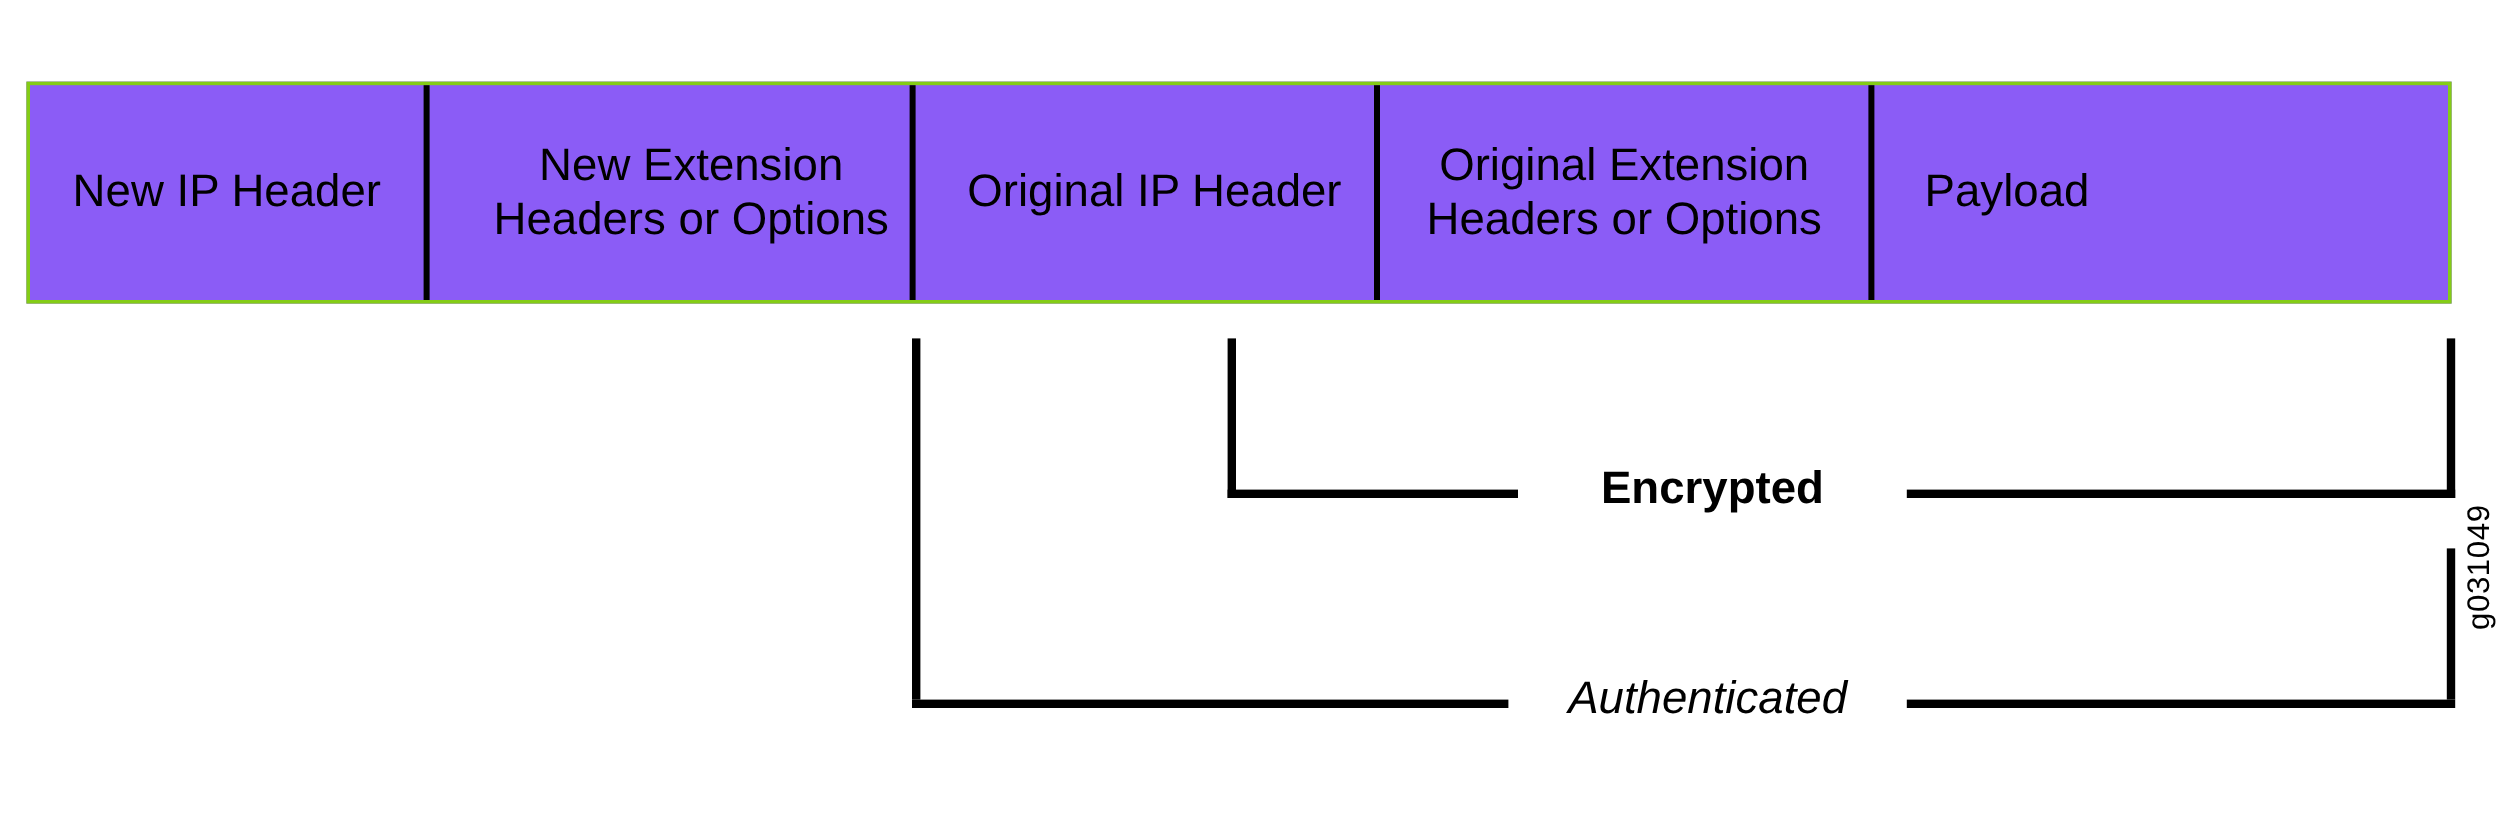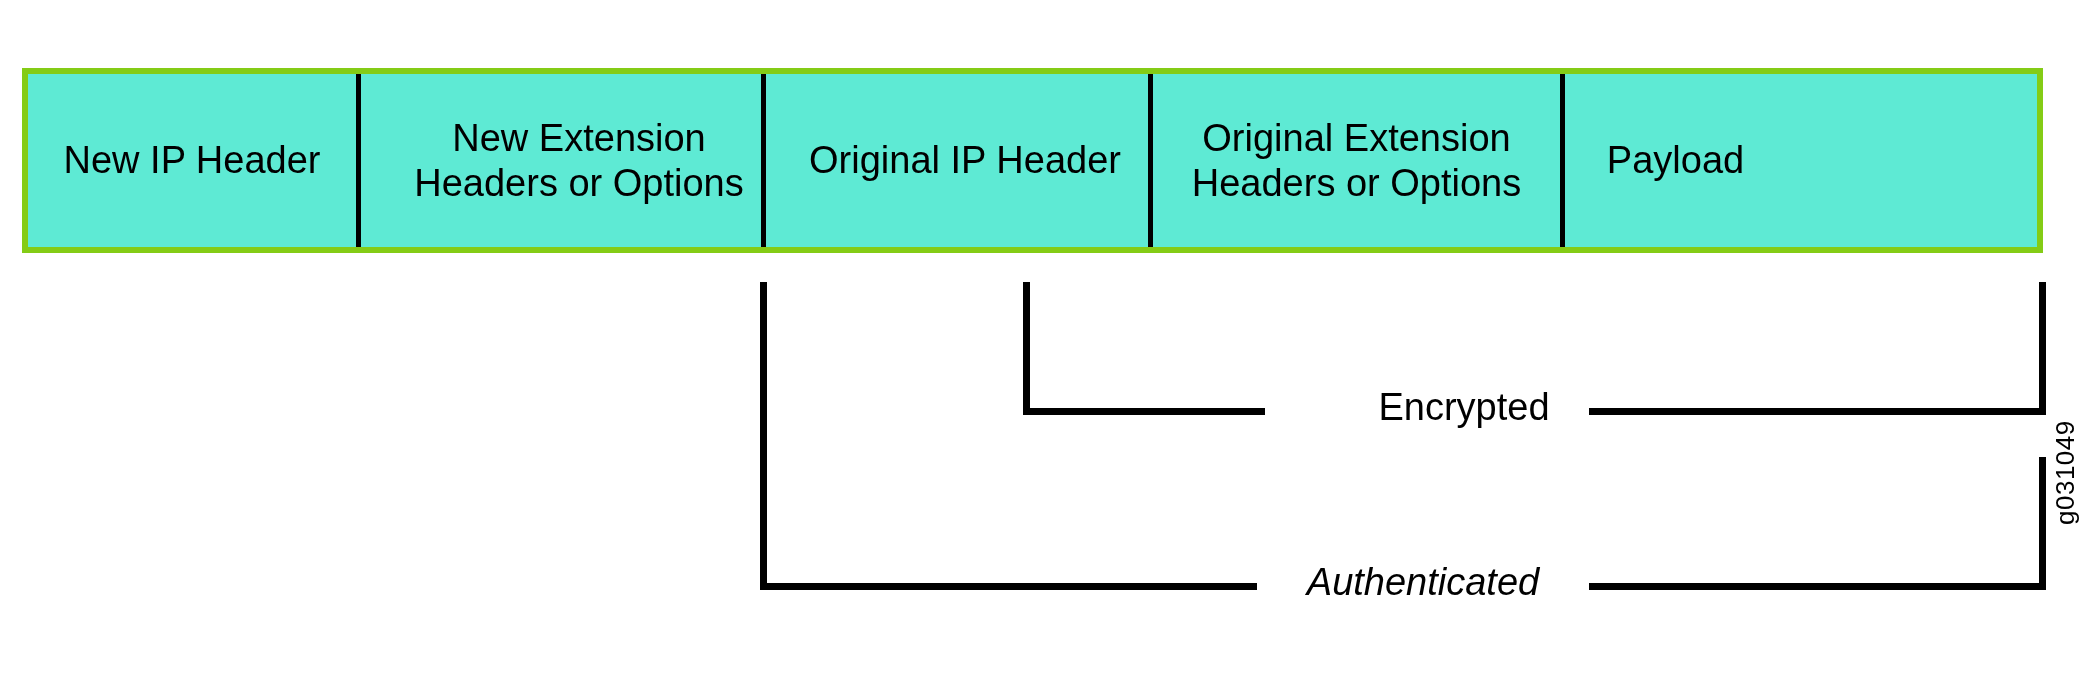--- a/index.html
+++ b/index.html
@@ -26,9 +26,9 @@
     width: 2021px;
     height: 185px;
     box-sizing: border-box;
-    border: 6px solid #84cc16;
+    border: 3px solid #84cc16;
     display: flex;
-    background: #5eead4;
+    background: #8b5cf6;
   }
   .packet-cell {
     box-sizing: border-box;

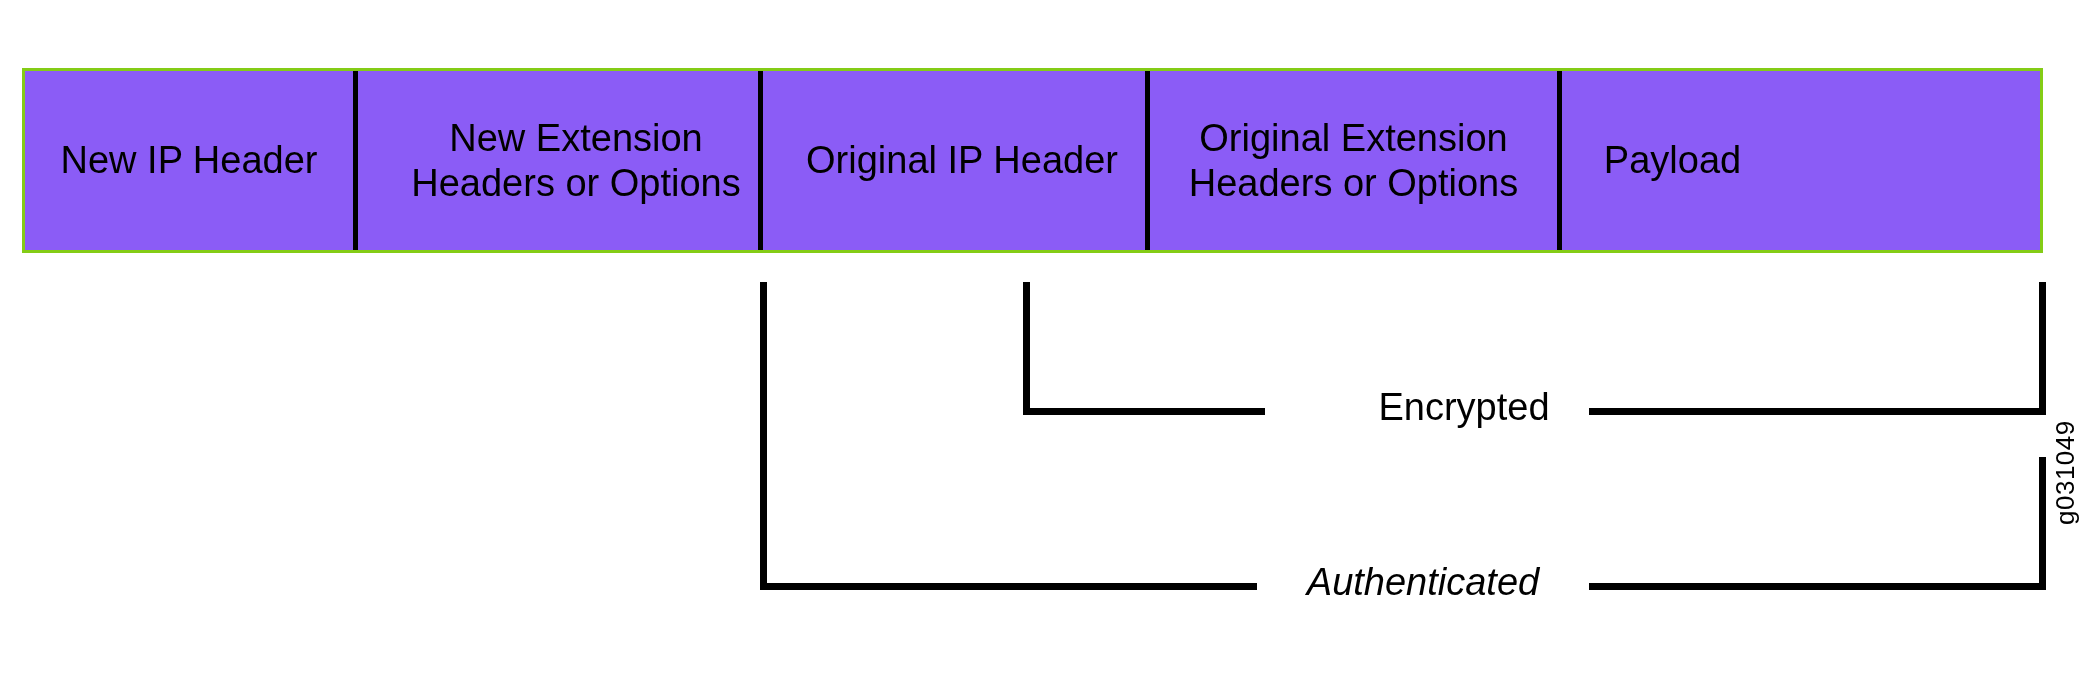--- a/index.html
+++ b/index.html
@@ -80,7 +80,7 @@
   #enc-right-vline  { left: 2039px; top: 282px; height: 133px; }
   #enc-hline-left   { left: 1023px; top: 408px; width: 242px; }
   #enc-hline-right  { left: 1589px; top: 408px; width: 457px; }
-  #enc-label        { left: 1302px; top: 388px; width: 324px; }
+  #enc-label        { left: 1265px; top: 388px; width: 324px; font-weight: bold; }
 
   
   #auth-left-vline  { left: 760px;  top: 282px; height: 301px; }

